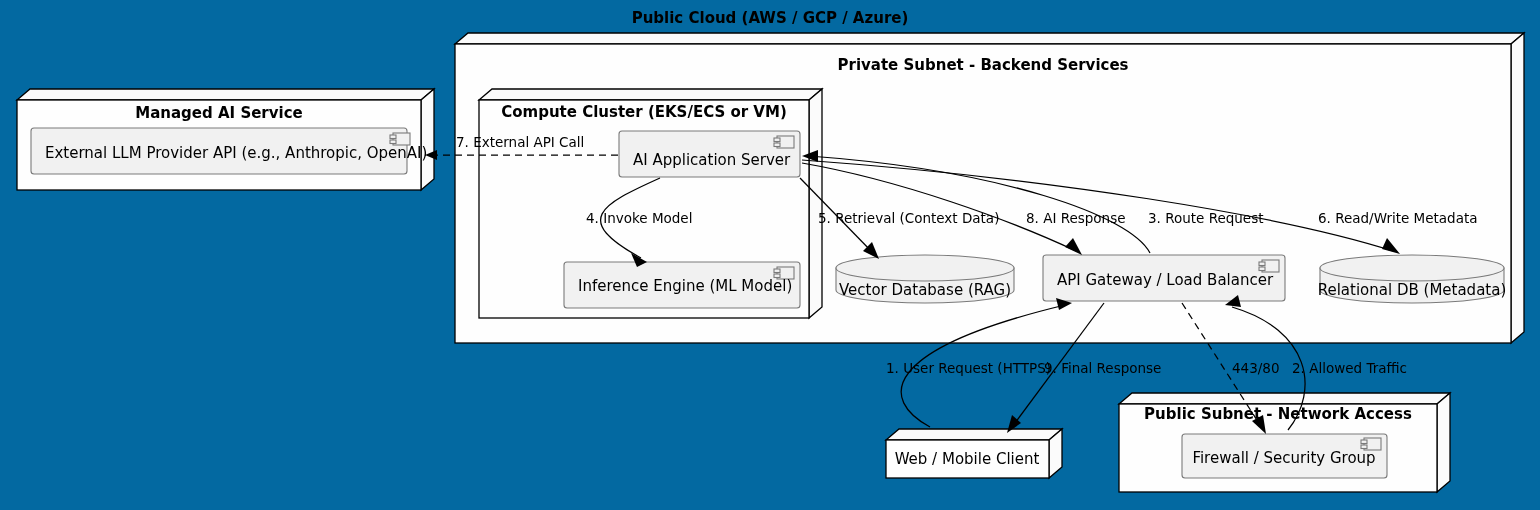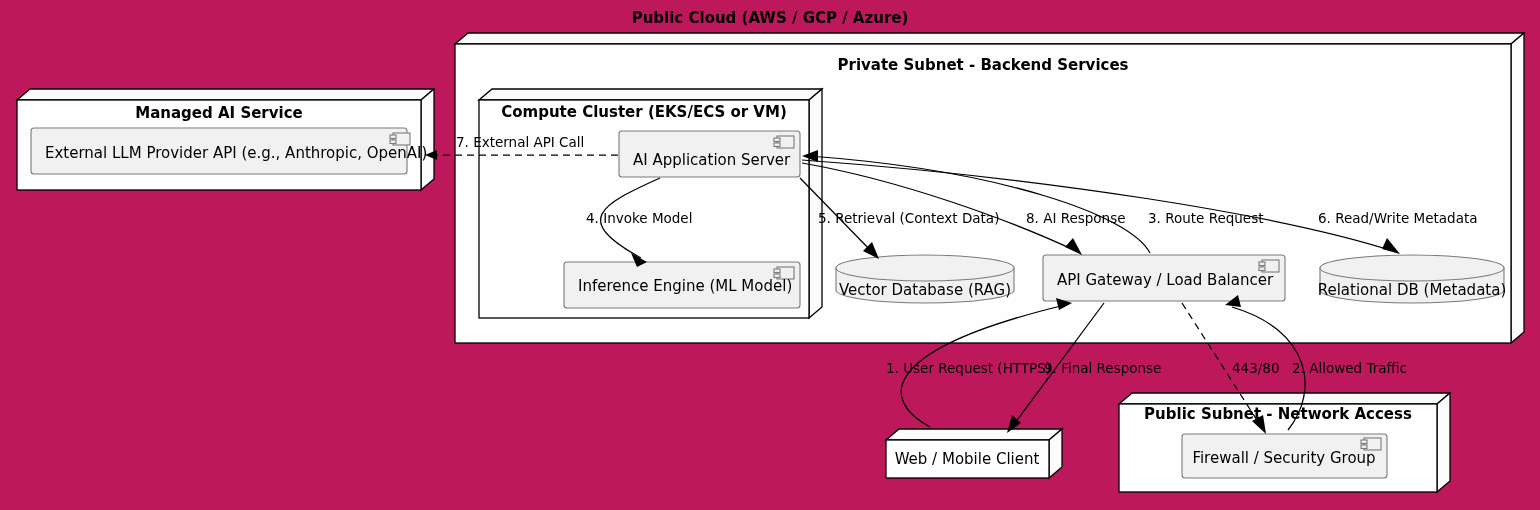--- a/index.html
+++ b/index.html
@@ -11,7 +11,7 @@
     position: relative;
     width: 1540px;
     height: 510px;
-    background: #be185d;
+    background: #0369a1;
     font-family: "DejaVu Sans", sans-serif;
     overflow: hidden;
   }

